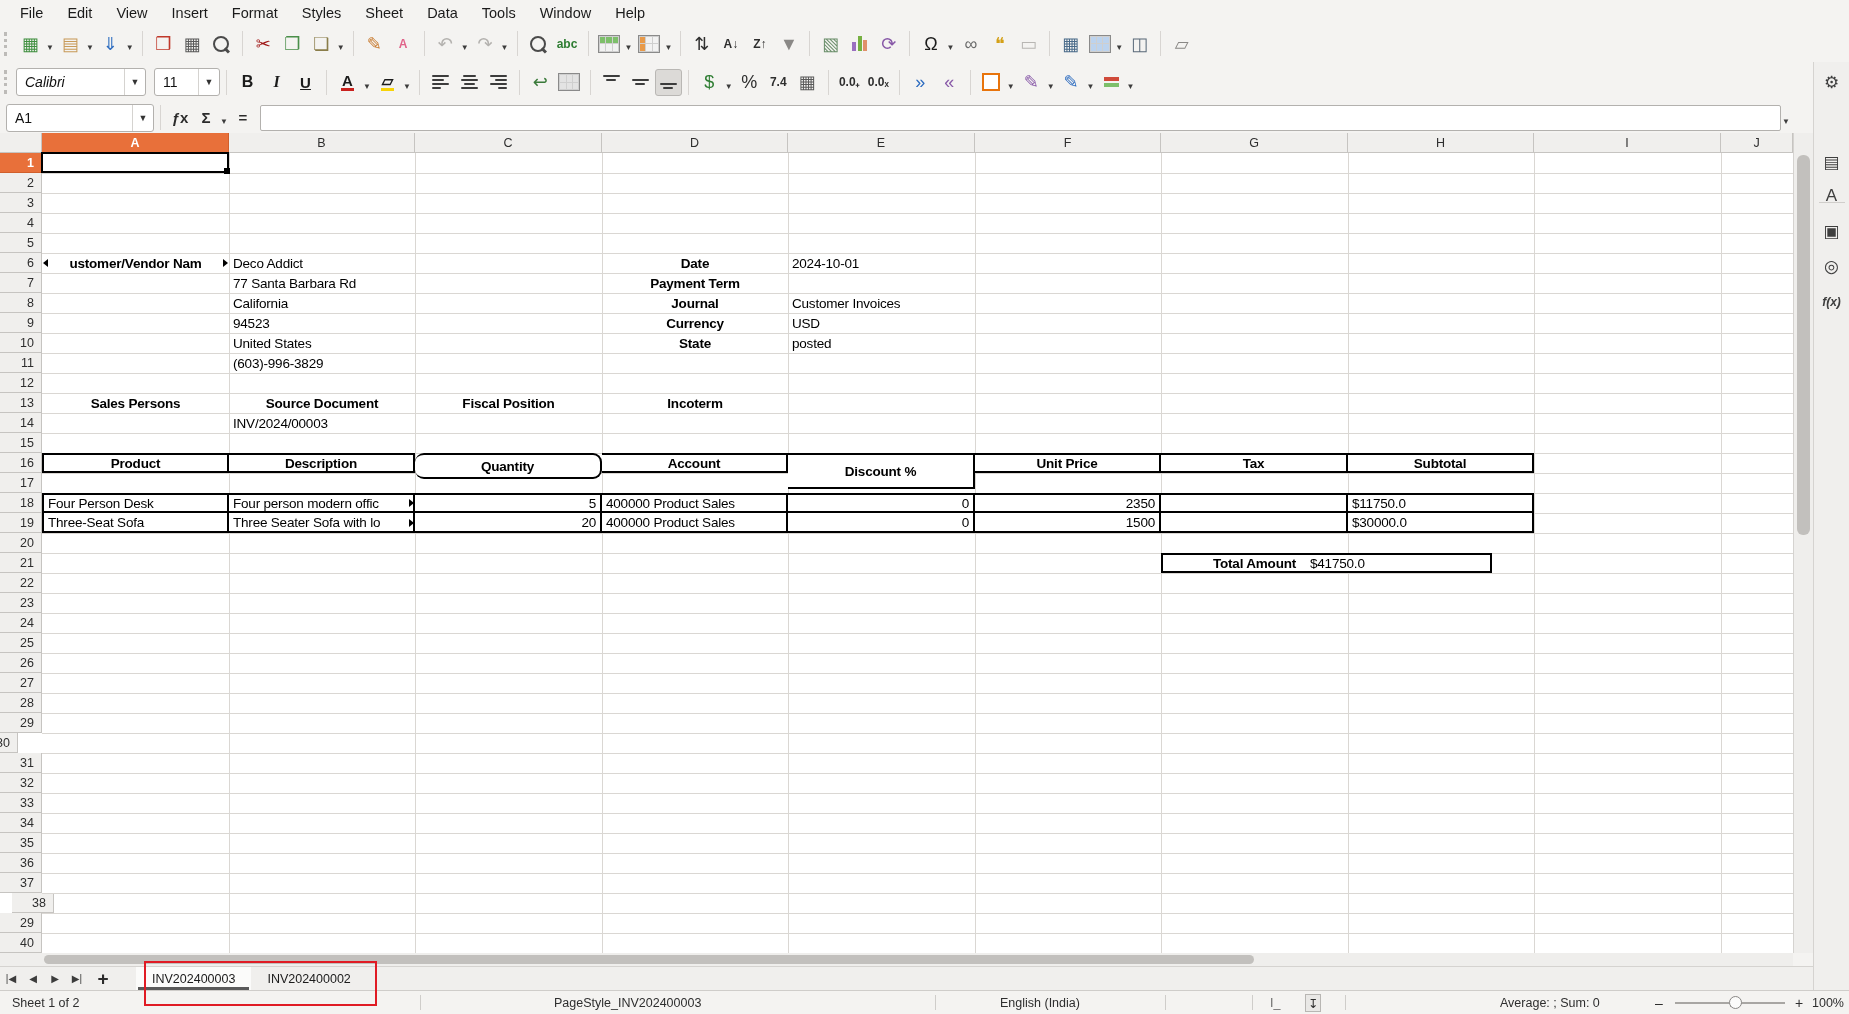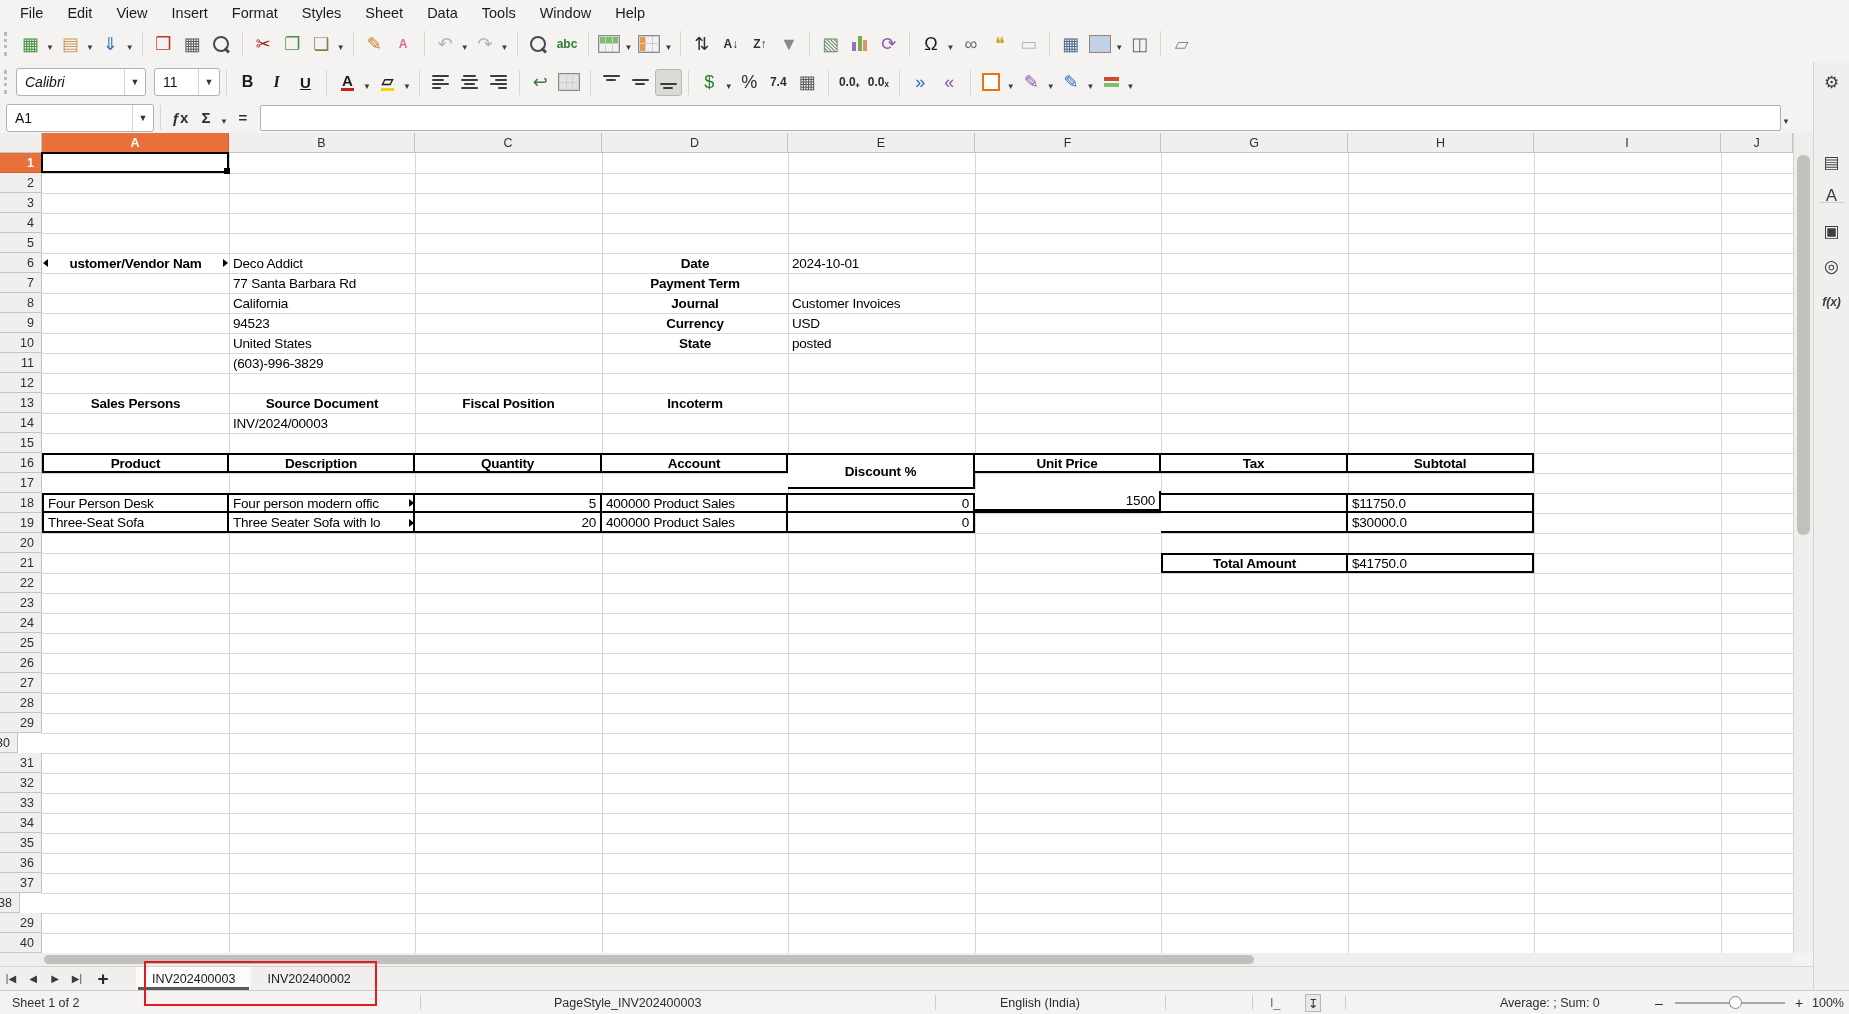--- a/index.html
+++ b/index.html
@@ -549,7 +549,7 @@
       <div class="cell" style="left: 229px; top: 280px; width: 186px; height: 20px;">INV/2024/00003</div>
       <div class="cell b ac wbg" style="left: 42px; top: 320px; width: 187px; height: 20px; border-width: 2px; border-style: solid; border-color: rgb(0, 0, 0);">Product</div>
       <div class="cell b ac wbg" style="left: 229px; top: 320px; width: 186px; height: 20px; border-top: 2px solid rgb(0, 0, 0); border-bottom: 2px solid rgb(0, 0, 0); border-right: 2px solid rgb(0, 0, 0);">Description</div>
-      <div class="cell b ac wbg" style="left: 415px; top: 320px; width: 187px; height: 20px; border-top: 2px solid rgb(0, 0, 0); border-bottom: 2px solid rgb(0, 0, 0); border-right: 2px solid rgb(0, 0, 0);">Quantity</div>
+      <div class="cell b ac wbg" style="left: 415px; top: 320px; width: 187px; height: 26px; border-top: 2px solid rgb(0, 0, 0); border-bottom: 2px solid rgb(0, 0, 0); border-right: 2px solid rgb(0, 0, 0); border-radius: 9px;">Quantity</div>
       <div class="cell b ac wbg" style="left: 602px; top: 320px; width: 186px; height: 20px; border-top: 2px solid rgb(0, 0, 0); border-bottom: 2px solid rgb(0, 0, 0); border-right: 2px solid rgb(0, 0, 0);">Account</div>
       <div class="cell b ac wbg" style="left: 788px; top: 320px; width: 187px; height: 36px; border-top: 2px solid rgb(0, 0, 0); border-bottom: 2px solid rgb(0, 0, 0); border-right: 2px solid rgb(0, 0, 0);">Discount %</div>
       <div class="cell b ac wbg" style="left: 975px; top: 320px; width: 186px; height: 20px; border-top: 2px solid rgb(0, 0, 0); border-bottom: 2px solid rgb(0, 0, 0); border-right: 2px solid rgb(0, 0, 0);">Unit Price</div>

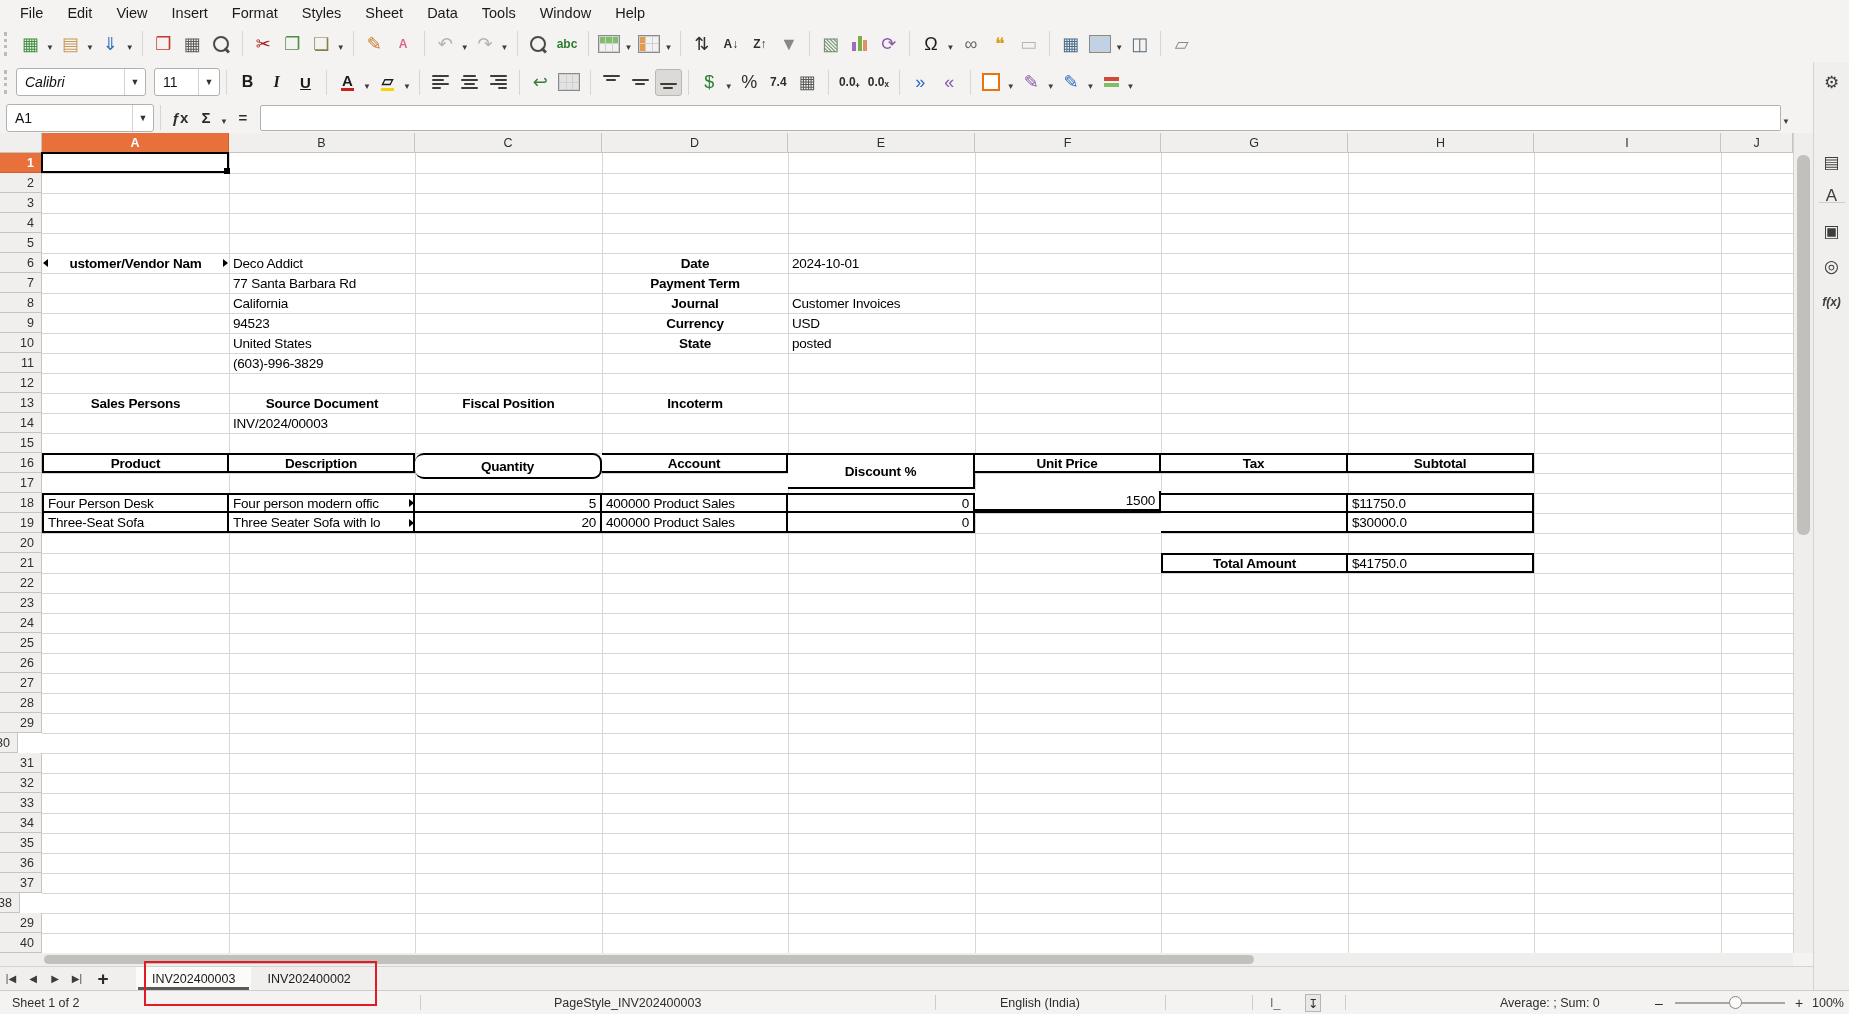--- a/index.html
+++ b/index.html
@@ -570,7 +570,7 @@
       <div class="cell ar wbg" style="left: 415px; top: 380px; width: 187px; height: 20px; border-bottom: 2px solid rgb(0, 0, 0); border-right: 2px solid rgb(0, 0, 0);">20</div>
       <div class="cell wbg" style="left: 602px; top: 380px; width: 186px; height: 20px; border-bottom: 2px solid rgb(0, 0, 0); border-right: 2px solid rgb(0, 0, 0);">400000 Product Sales</div>
       <div class="cell ar wbg" style="left: 788px; top: 380px; width: 187px; height: 20px; border-bottom: 2px solid rgb(0, 0, 0); border-right: 2px solid rgb(0, 0, 0);">0</div>
-      <div class="cell ar wbg" style="left: 975px; top: 358px; width: 186px; height: 20px; border-bottom: 2px solid rgb(0, 0, 0); border-right: 2px solid rgb(0, 0, 0);">1500</div>
+      <div class="cell ar wbg" style="left: 975px; top: 380px; width: 186px; height: 20px; border-bottom: 2px solid rgb(0, 0, 0); border-right: 2px solid rgb(0, 0, 0);">1500</div>
       <div class="cell wbg" style="left: 1161px; top: 380px; width: 187px; height: 20px; border-bottom: 2px solid rgb(0, 0, 0); border-right: 2px solid rgb(0, 0, 0);"></div>
       <div class="cell wbg" style="left: 1348px; top: 380px; width: 186px; height: 20px; border-bottom: 2px solid rgb(0, 0, 0); border-right: 2px solid rgb(0, 0, 0);">$30000.0</div>
       <div class="cell b ac wbg" style="left: 1161px; top: 420px; width: 187px; height: 20px; border-width: 2px; border-style: solid; border-color: rgb(0, 0, 0);">Total Amount</div>

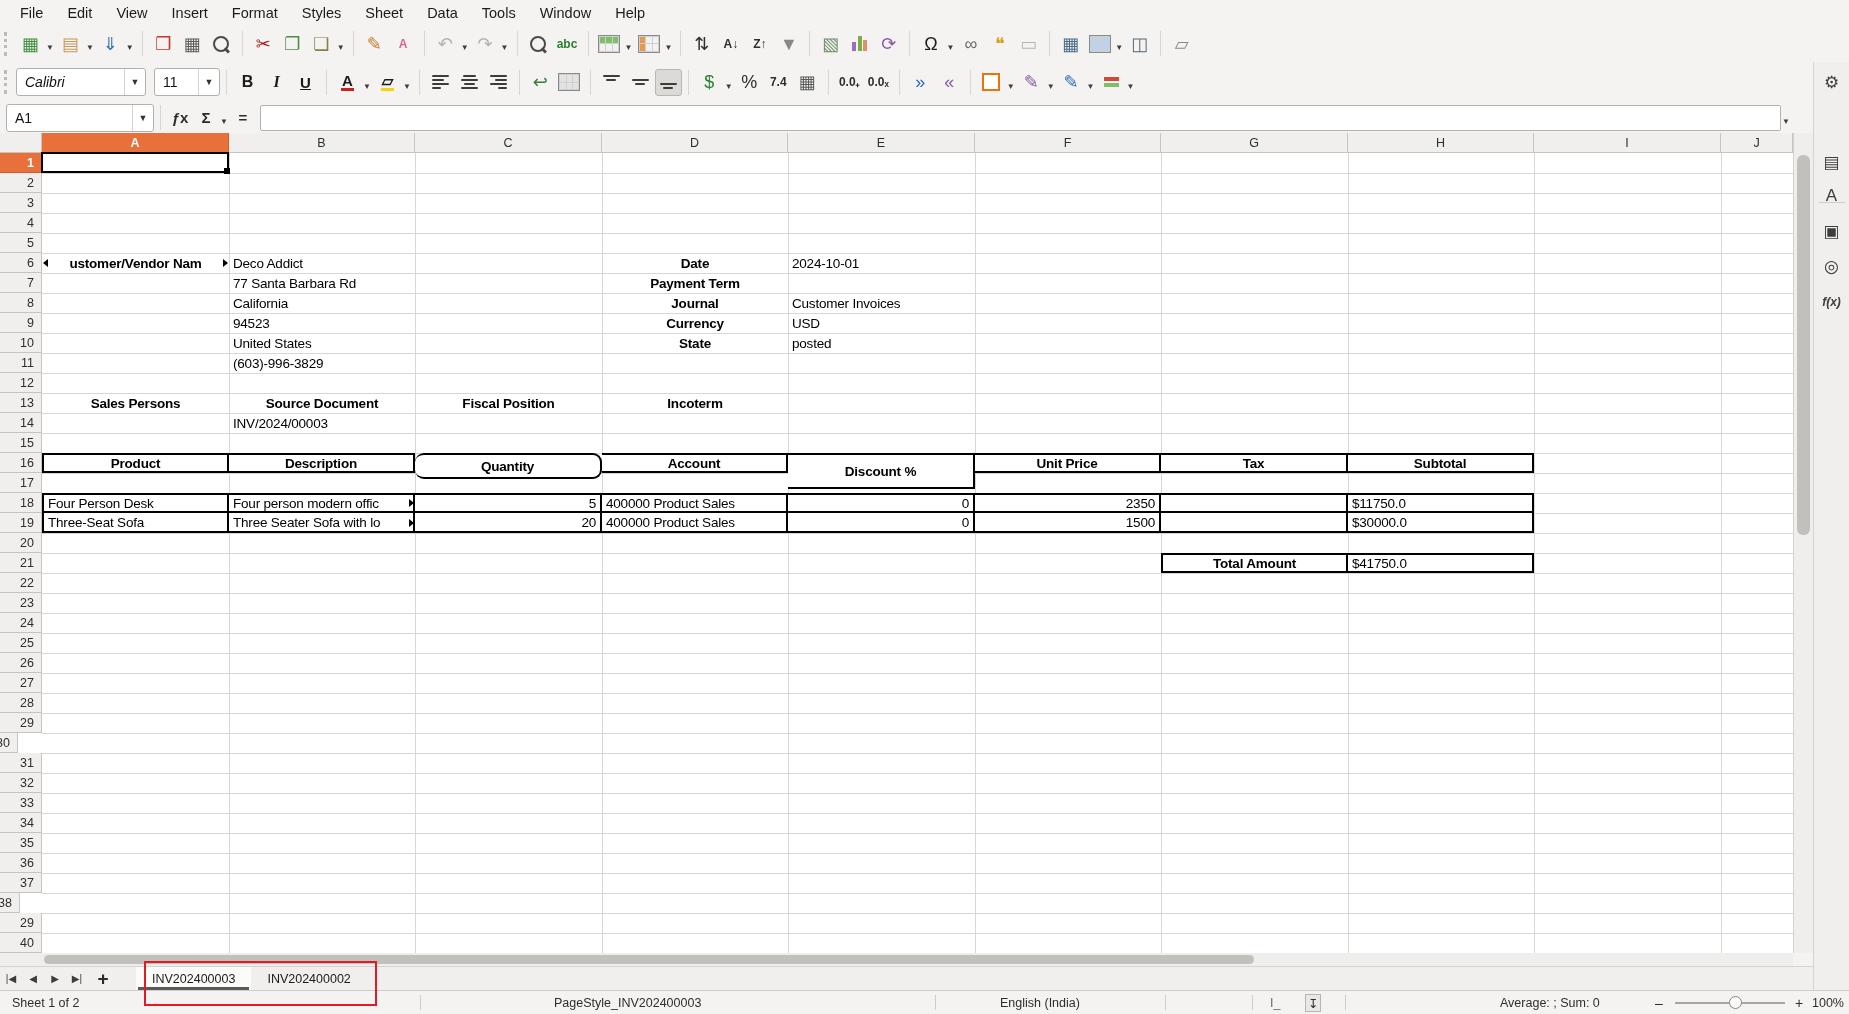--- a/index.html
+++ b/index.html
@@ -574,7 +574,7 @@
       <div class="cell wbg" style="left: 1161px; top: 380px; width: 187px; height: 20px; border-bottom: 2px solid rgb(0, 0, 0); border-right: 2px solid rgb(0, 0, 0);"></div>
       <div class="cell wbg" style="left: 1348px; top: 380px; width: 186px; height: 20px; border-bottom: 2px solid rgb(0, 0, 0); border-right: 2px solid rgb(0, 0, 0);">$30000.0</div>
       <div class="cell b ac wbg" style="left: 1161px; top: 420px; width: 187px; height: 20px; border-width: 2px; border-style: solid; border-color: rgb(0, 0, 0);">Total Amount</div>
-      <div class="cell wbg" style="left: 1348px; top: 420px; width: 186px; height: 20px; border-top: 2px solid rgb(0, 0, 0); border-bottom: 2px solid rgb(0, 0, 0); border-right: 2px solid rgb(0, 0, 0);">$41750.0</div>
+      <div class="cell wbg" style="left: 1306px; top: 420px; width: 186px; height: 20px; border-top: 2px solid rgb(0, 0, 0); border-bottom: 2px solid rgb(0, 0, 0); border-right: 2px solid rgb(0, 0, 0);">$41750.0</div>
       <div id="selbox" style="left: 41px; top: 19px; width: 188px; height: 21px;"></div>
     </div>
 

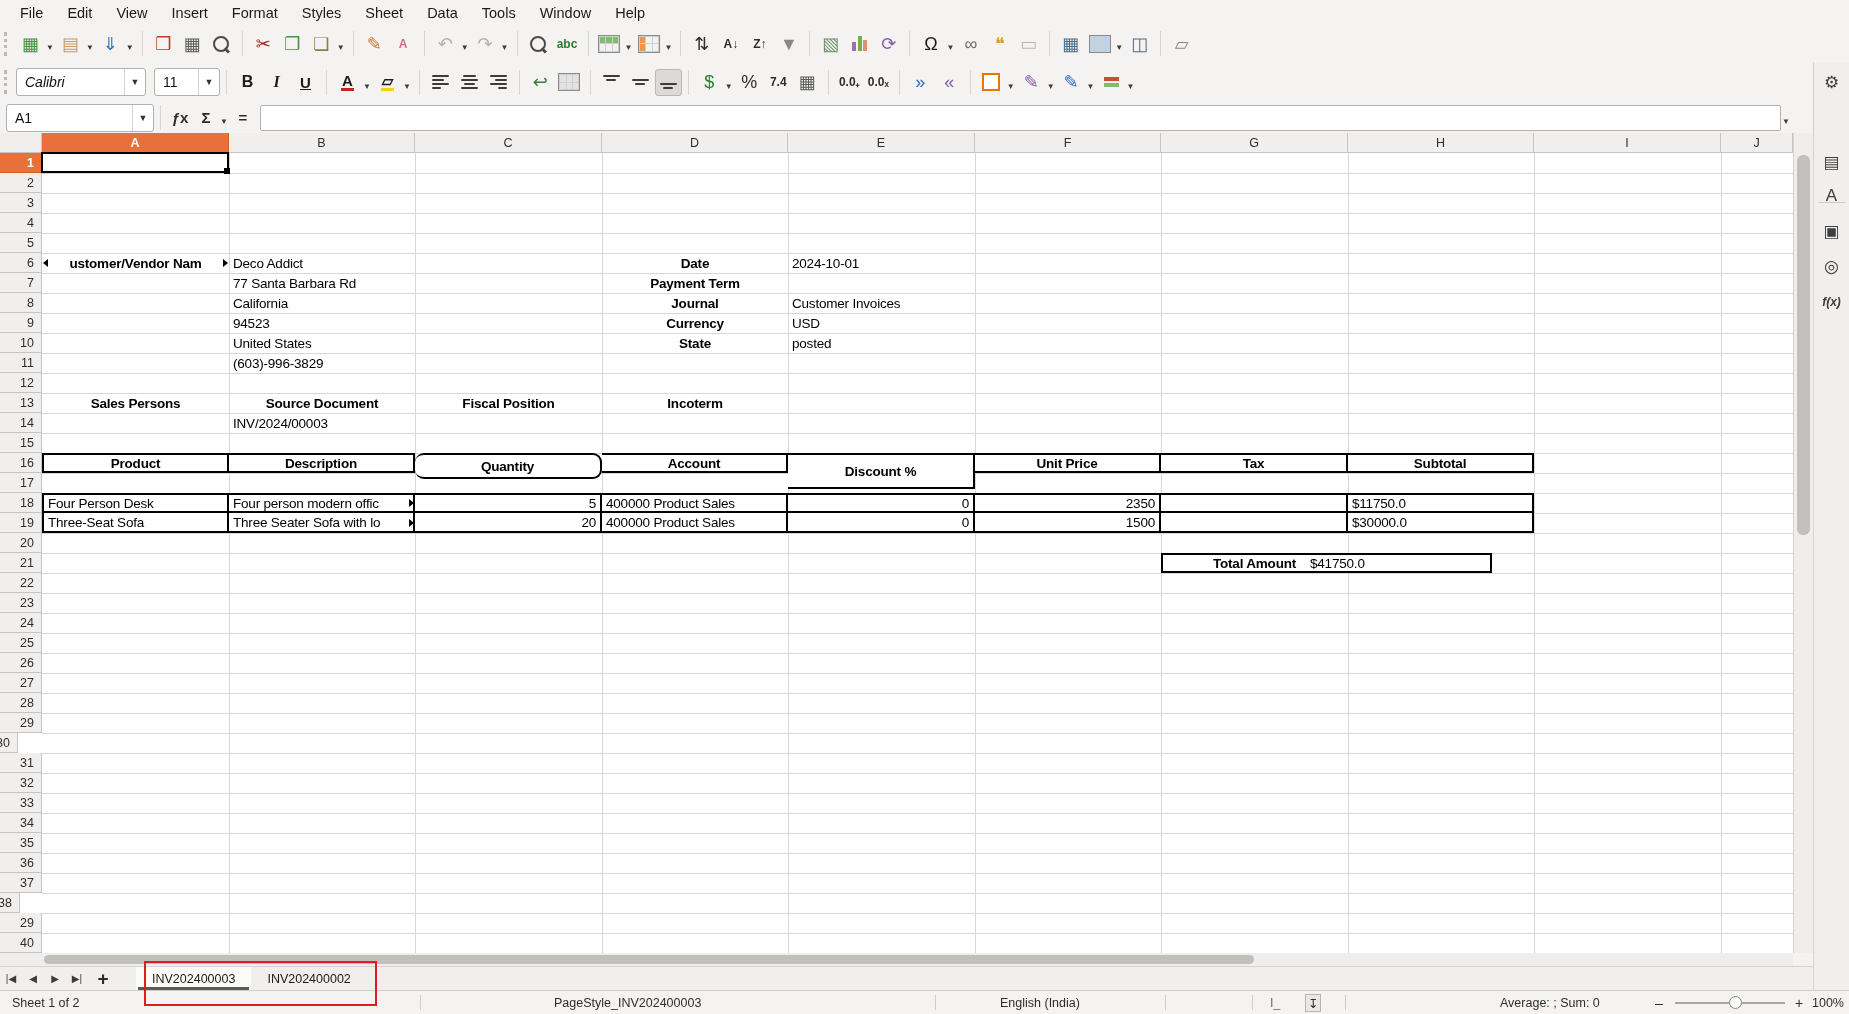--- a/index.html
+++ b/index.html
@@ -473,7 +473,7 @@
       <div class="rh" style="left: 0px; top: 700px; width: 42px; height: 20px;">35</div>
       <div class="rh" style="left: 0px; top: 720px; width: 42px; height: 20px;">36</div>
       <div class="rh" style="left: 0px; top: 740px; width: 42px; height: 20px;">37</div>
-      <div class="rh" style="left: 0px; top: 760px; width: 20px; height: 20px; text-align: right;">38</div>
+      <div class="rh" style="left: 12px; top: 760px; width: 42px; height: 20px; text-align: right;">38</div>
       <div class="rh" style="left: 0px; top: 780px; width: 42px; height: 20px;">29</div>
       <div class="rh" style="left: 0px; top: 800px; width: 42px; height: 20px;">40</div>
       <div class="gl" style="left: 229px; top: 20px; width: 1px; height: 800px;"></div>

